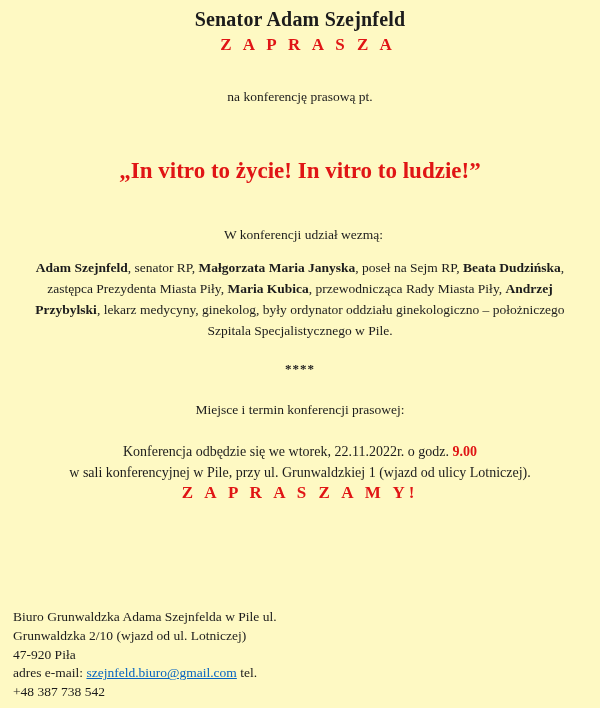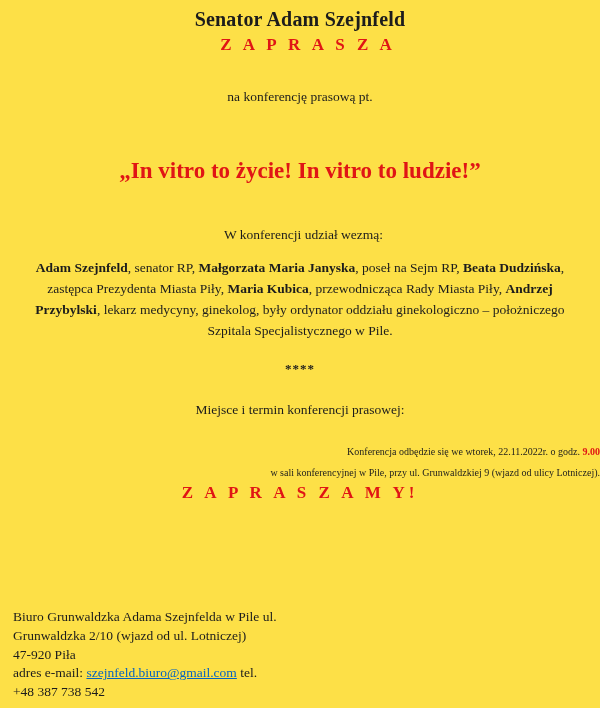--- a/index.html
+++ b/index.html
@@ -11,7 +11,7 @@
     position: relative;
     width: 600px;
     height: 708px;
-    background: #fde047;
+    background: #fef9c3;
     overflow: hidden;
     font-family: "Liberation Serif", "DejaVu Serif", serif;
     color: #1c1c1c;

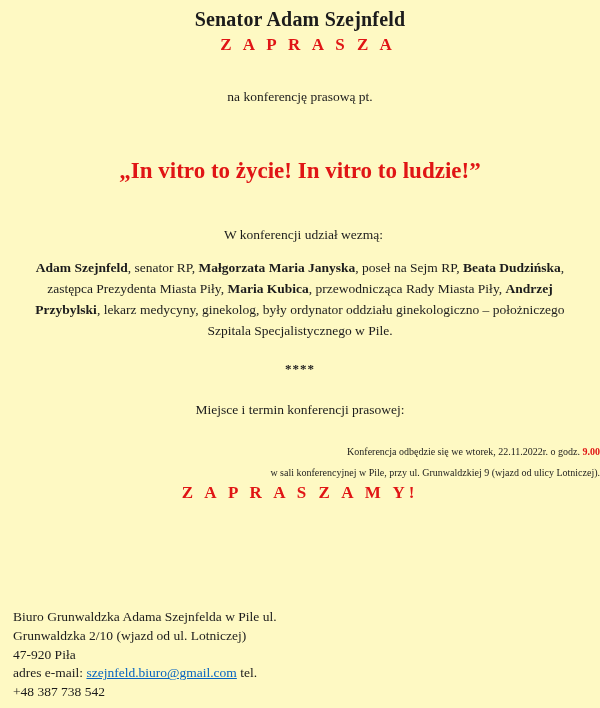--- a/index.html
+++ b/index.html
@@ -65,9 +65,8 @@
   }
   .conference-when {
     margin-top: 23px;
-    font-size: 10px;
+    font-size: 14px;
     line-height: 21px;
-    text-align: right;
   }
   .red { color: var(--accent-red, #e01515); font-weight: bold; }
   .closing {

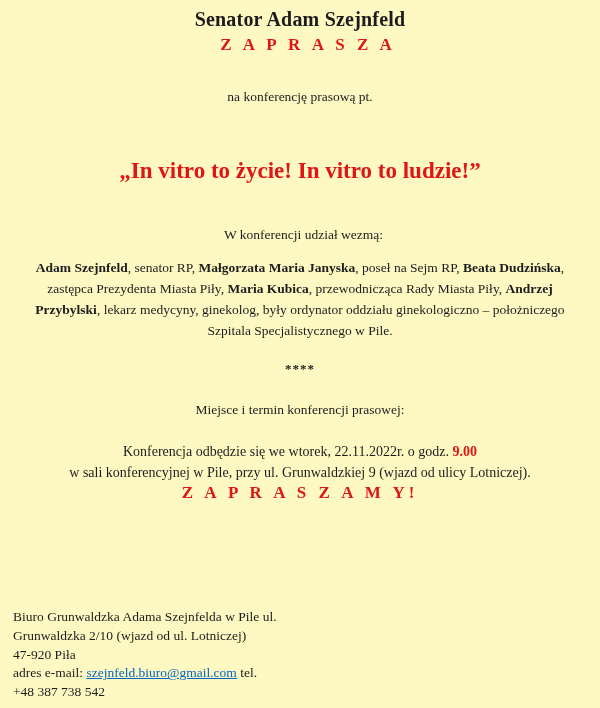--- a/index.html
+++ b/index.html
@@ -113,7 +113,7 @@
 
   <div class="conference-when center">
     <div><span>Konferencja odbędzie się we wtorek, 22.11.2022r. o godz. </span><span class="red" style="font-weight: bold;">9.00</span></div>
-    <div>w sali konferencyjnej w Pile, przy ul. Grunwaldzkiej 9 (wjazd od ulicy Lotniczej).</div>
+    <div>w sali konferencyjnej w Pile, przy ul. Grunwaldzkiej 1 (wjazd od ulicy Lotniczej).</div>
   </div>
 
   <div class="closing center">Z A P R A S Z A M Y!</div>

